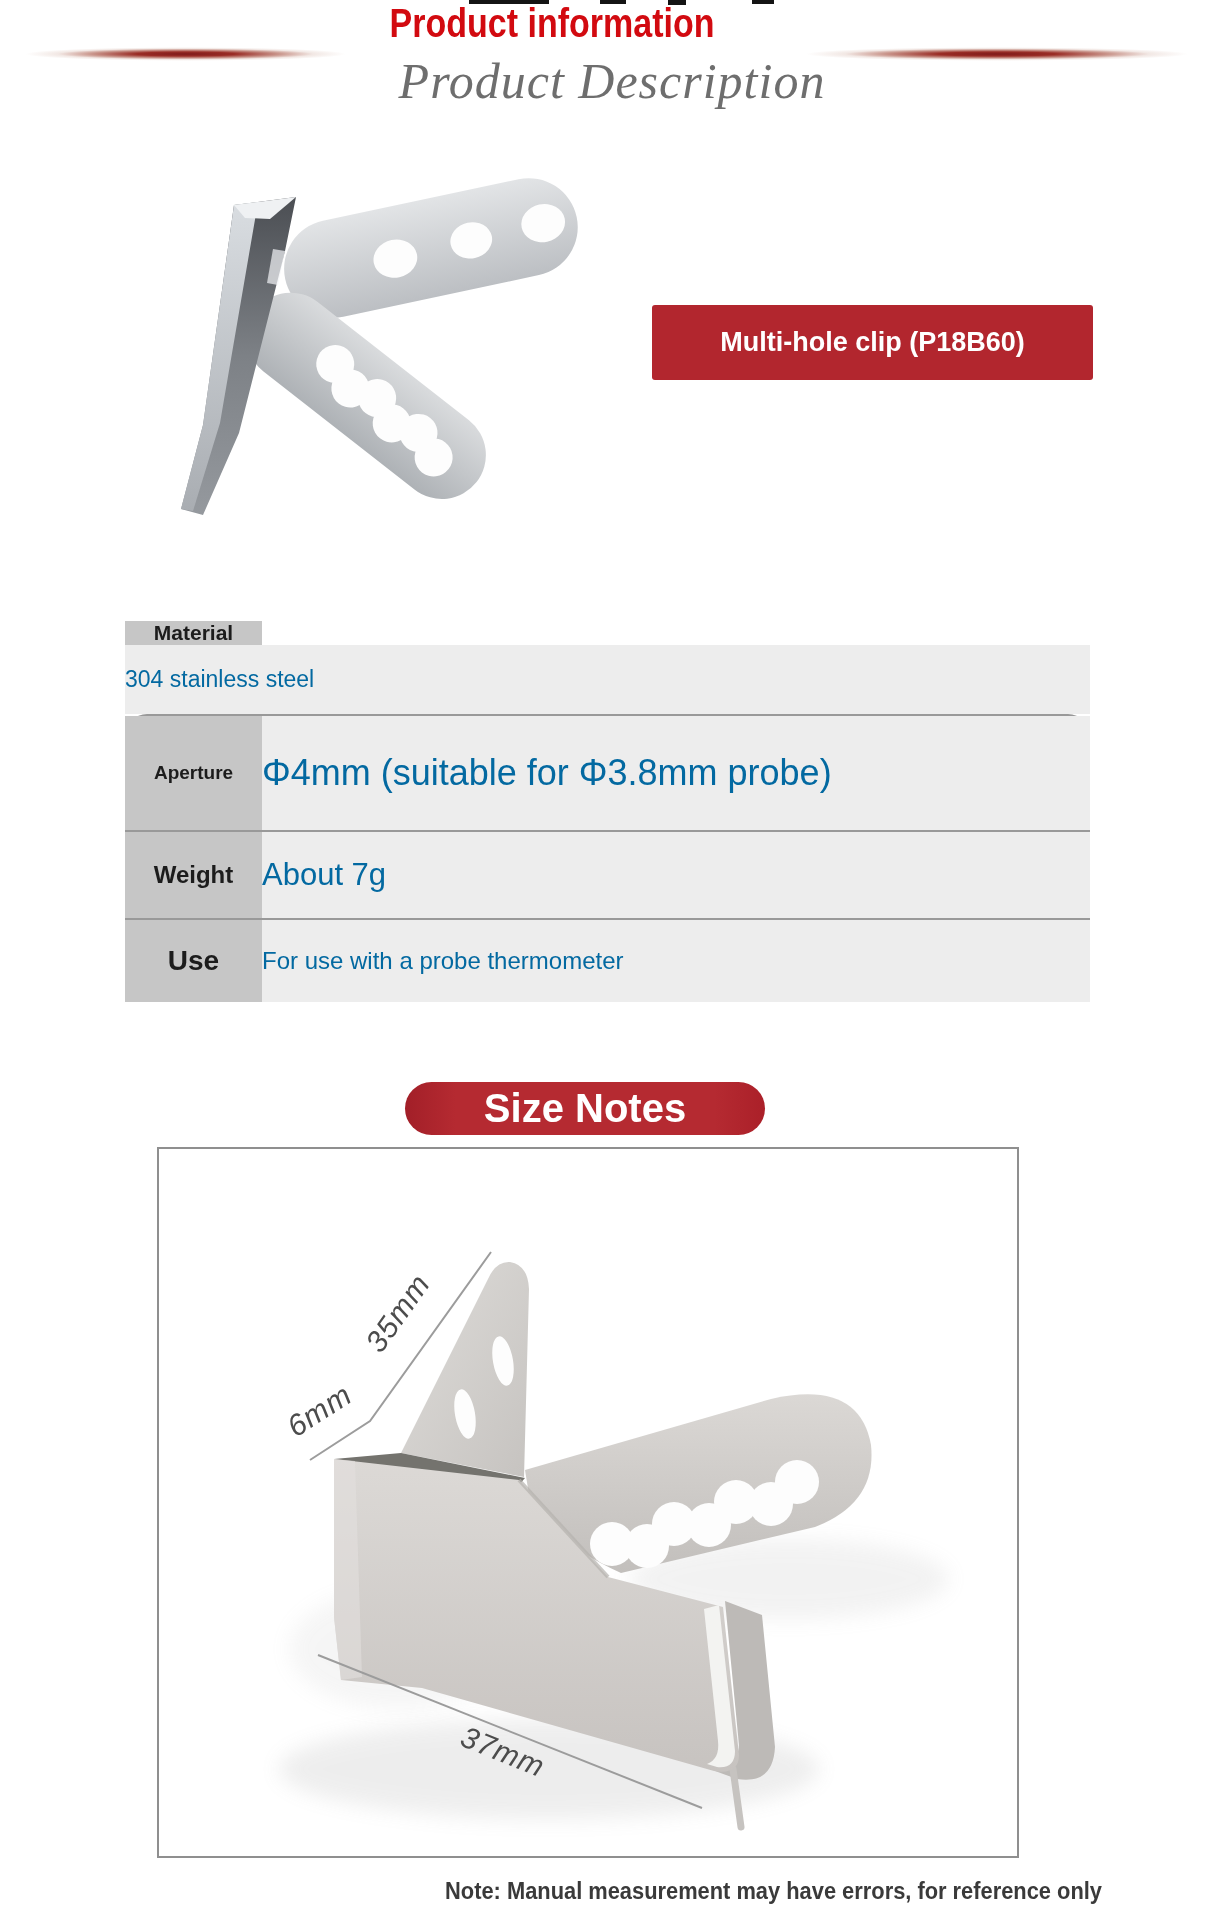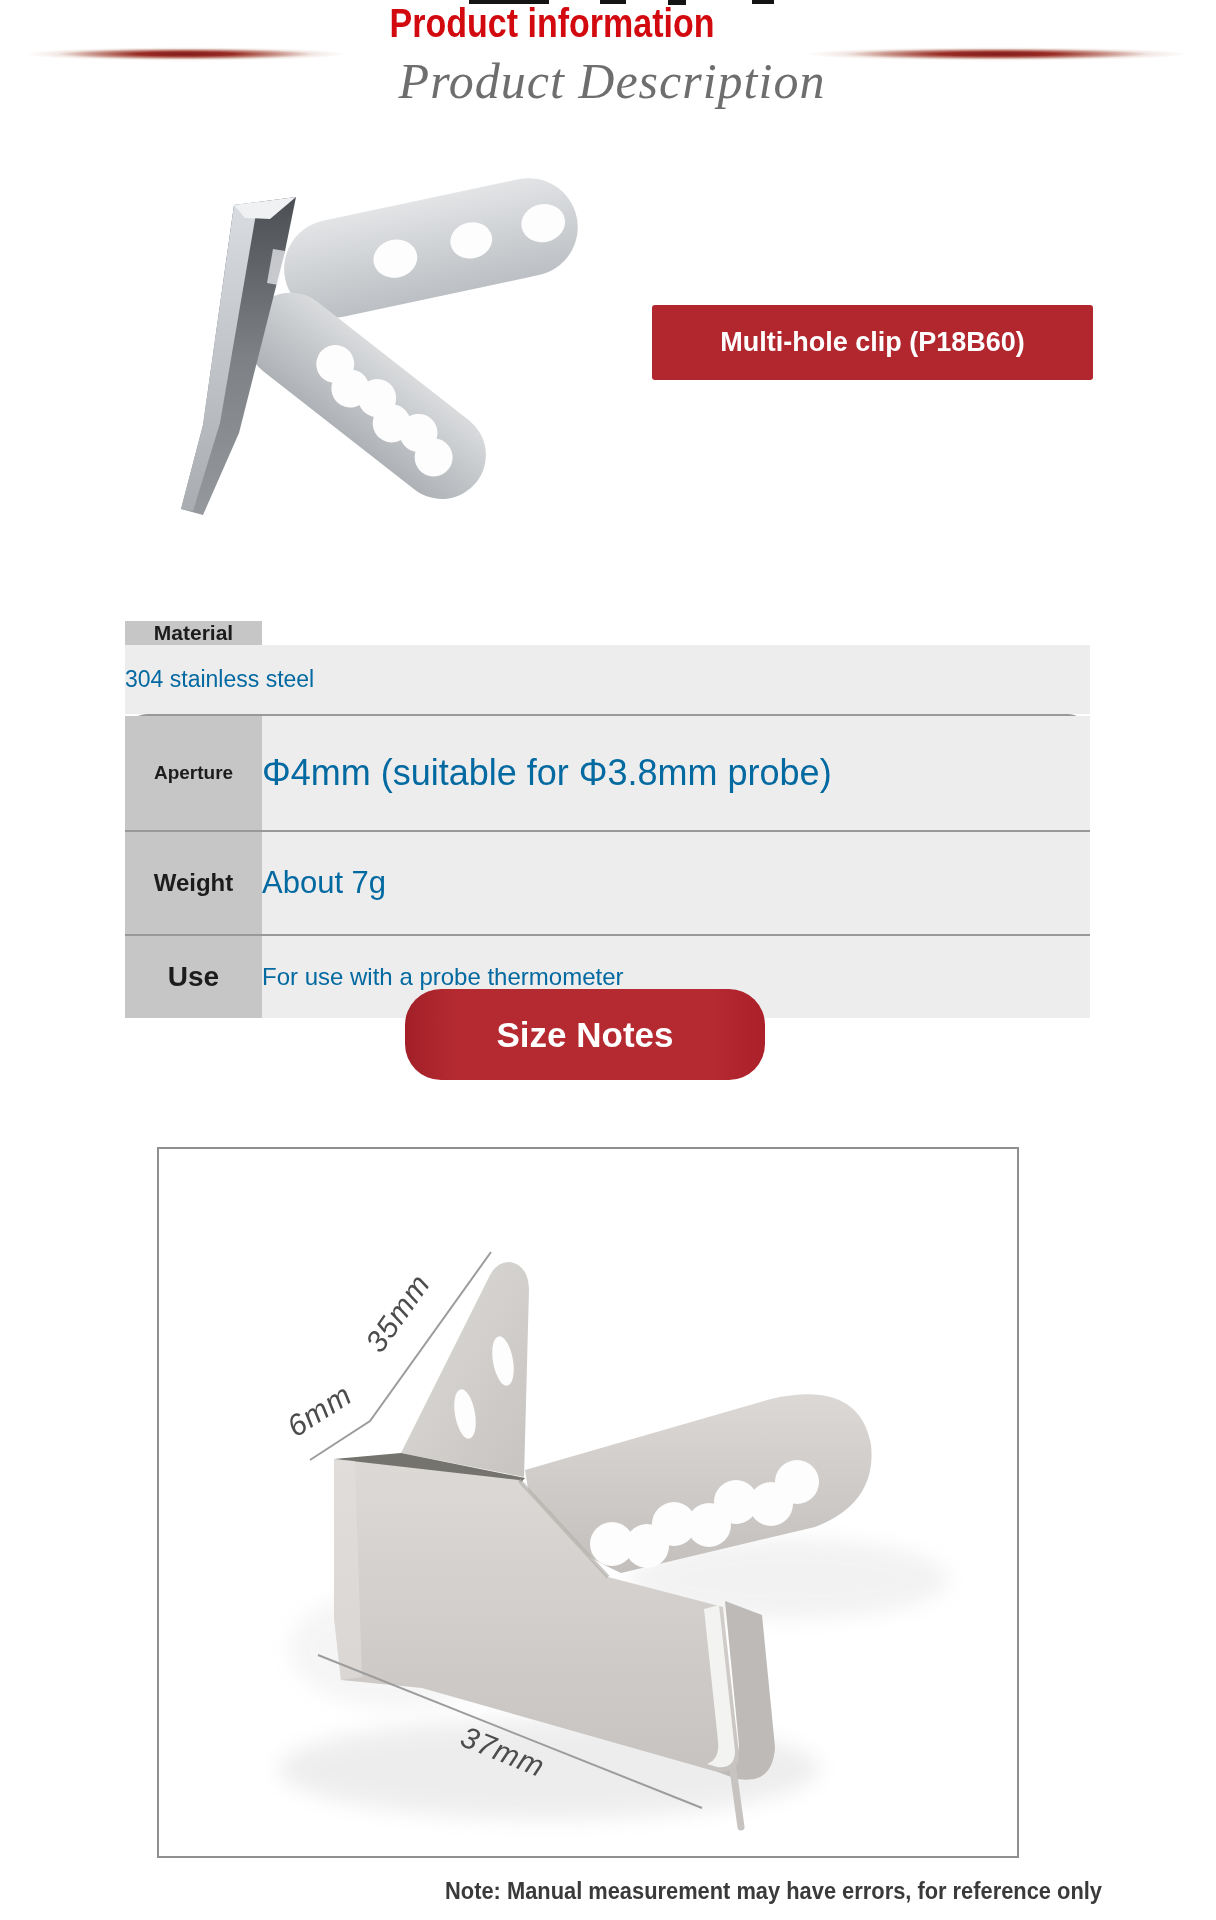--- a/index.html
+++ b/index.html
@@ -34,7 +34,7 @@
   .spec-table{position:absolute;left:113px;top:621px;width:965px;}
   .spec-row{display:flex;box-sizing:border-box;}
   .spec-row + .spec-row{border-top:2px solid #999999;}
-  .rh1{height:93px;flex-direction:column;} .rh2{height:116px;border-radius:22px;} .rh3{height:104px;} .rh4{height:84px;}
+  .rh1{height:93px;flex-direction:column;} .rh2{height:116px;border-radius:22px;} .rh3{height:88px;} .rh4{height:84px;}
   .spec-label{width:137px;background:#c6c6c6;display:flex;align-items:center;justify-content:center;
               font-weight:bold;color:#1c1c1c;}
   .spec-value{flex:1;background:#ededed;display:flex;align-items:center;

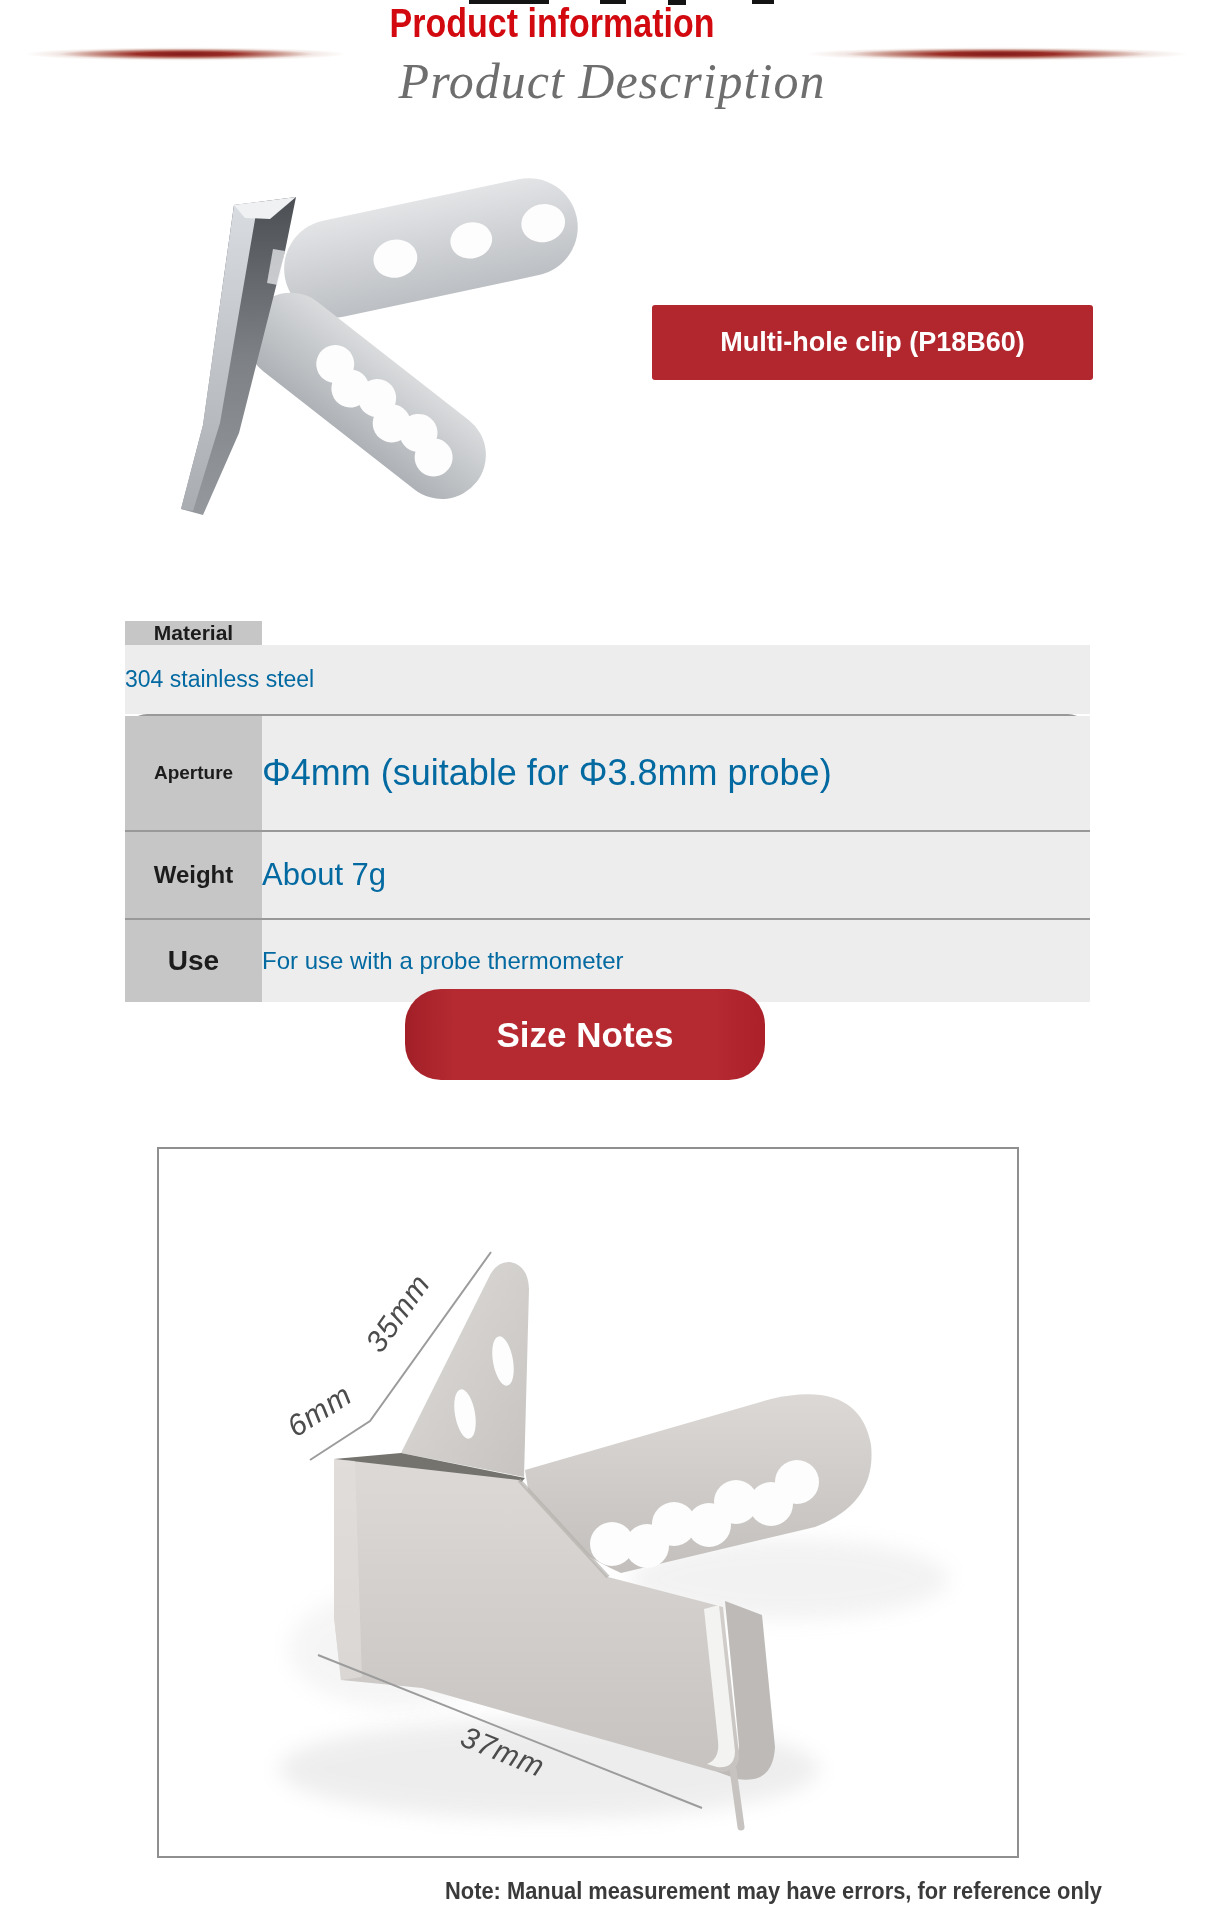--- a/index.html
+++ b/index.html
@@ -42,9 +42,9 @@
   .fL1{font-size:21px;} .fL2{font-size:19px;} .fL3{font-size:24px;} .fL4{font-size:28px;}
   .fV1{font-size:23px;} .fV2{font-size:36px;} .fV3{font-size:31px;} .fV4{font-size:24px;}
 
-  .size-btn{position:absolute;left:393px;top:989px;width:360px;height:91px;border-radius:36px;
+  .size-btn{position:absolute;left:393px;top:1082px;width:360px;height:53px;border-radius:36px;
             background:linear-gradient(90deg,#a21f28 0%,#b52a31 14%,#b52a31 86%,#ab2029 100%);
-            color:#ffffff;font-weight:bold;font-size:35px;display:flex;align-items:center;
+            color:#ffffff;font-weight:bold;font-size:40px;display:flex;align-items:center;
             justify-content:center;border:none;cursor:pointer;}
 
   .size-frame{position:absolute;left:145px;top:1147px;width:858px;height:707px;

